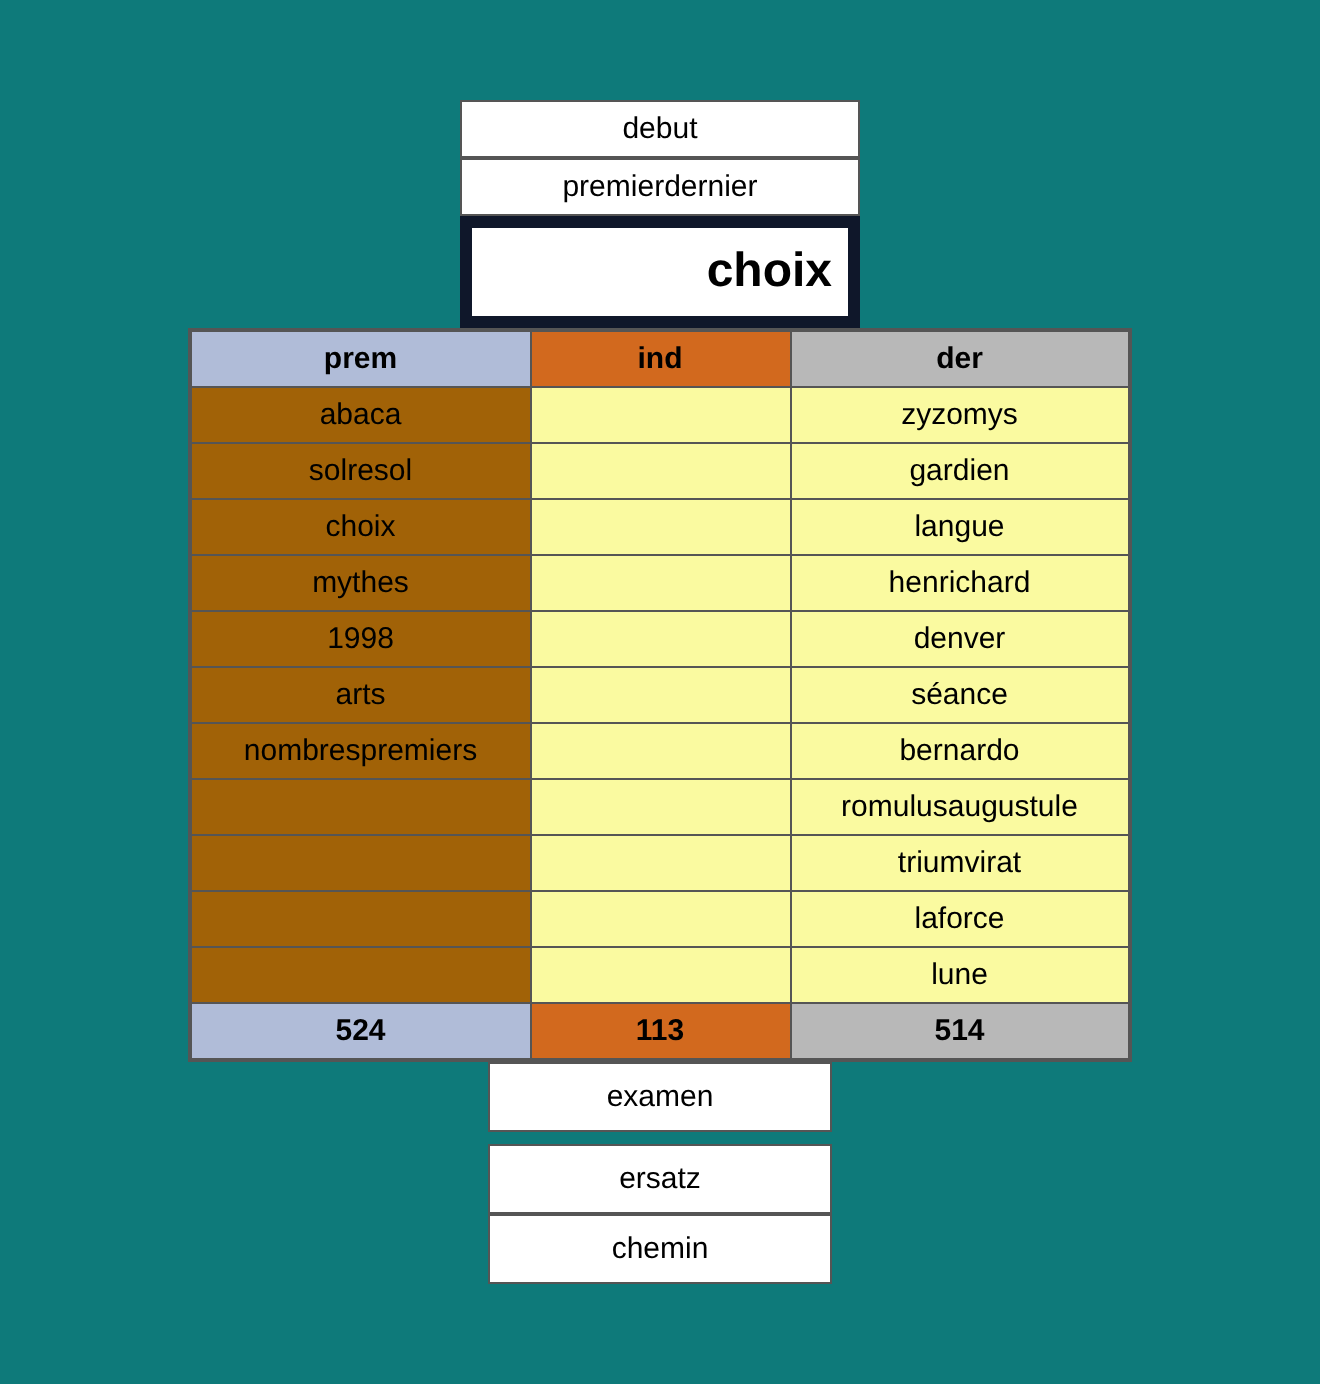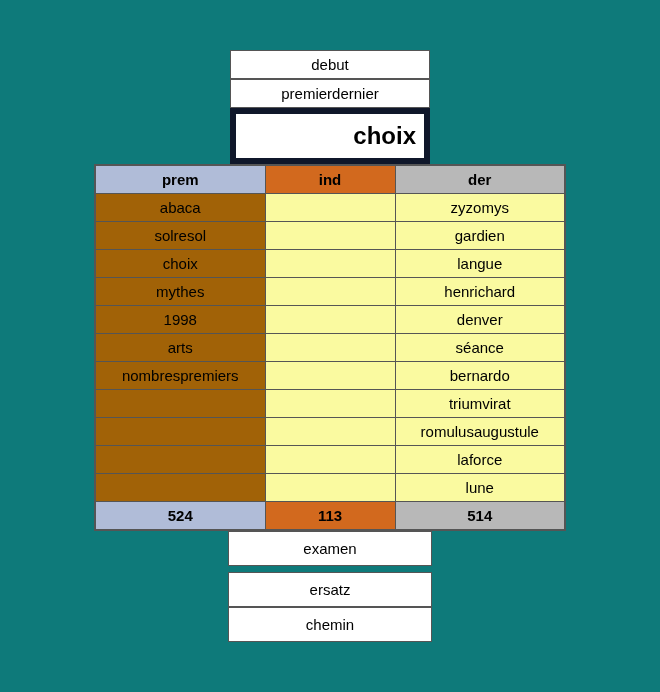--- a/index.html
+++ b/index.html
@@ -193,12 +193,12 @@
         <tr>
           <td class="cell-prem"></td>
           <td class="cell-ind"></td>
+          <td class="cell-der">romulusaugustule</td>
+        </tr>
+        <tr>
+          <td class="cell-prem"></td>
+          <td class="cell-ind"></td>
           <td class="cell-der">triumvirat</td>
-        </tr>
-        <tr>
-          <td class="cell-prem"></td>
-          <td class="cell-ind"></td>
-          <td class="cell-der">romulusaugustule</td>
         </tr>
         <tr>
           <td class="cell-prem"></td>

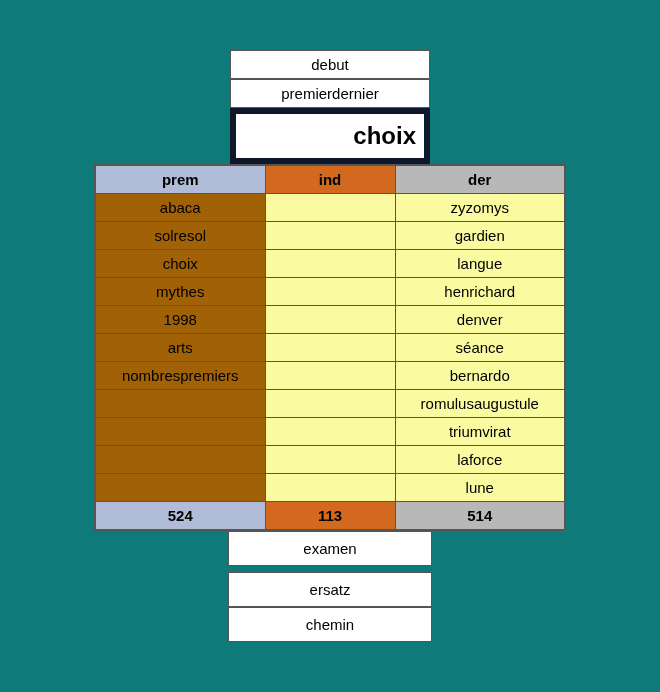--- a/index.html
+++ b/index.html
@@ -104,7 +104,7 @@
       display: flex;
       flex-direction: column;
       align-items: center;
-      width: 204px;
+      width: 172px;
     }
     .bottom-cell {
       width: 100%;

